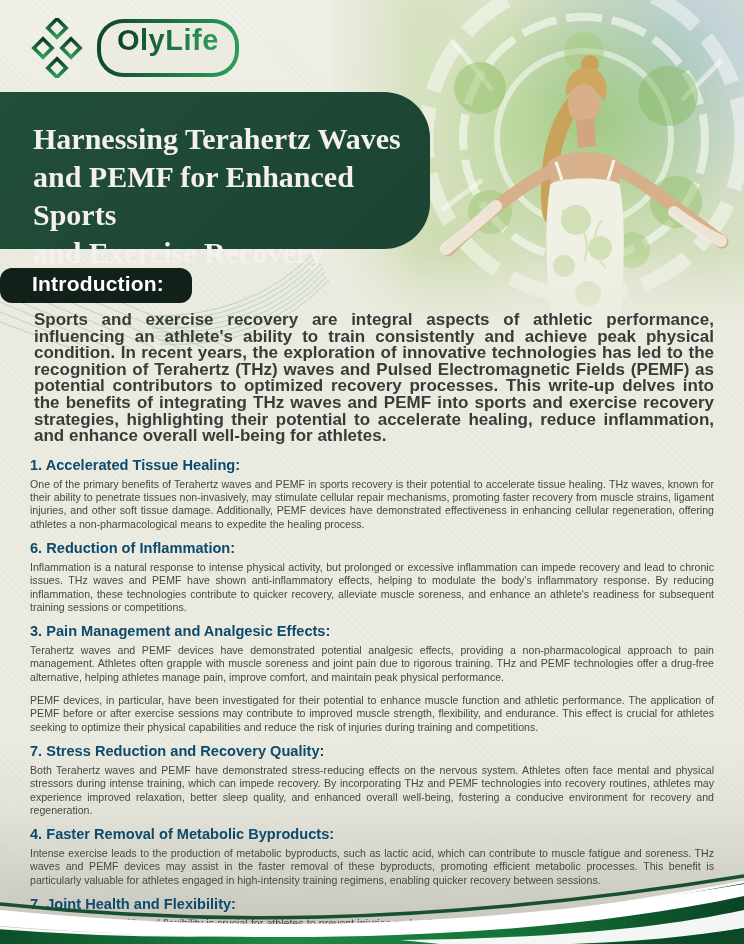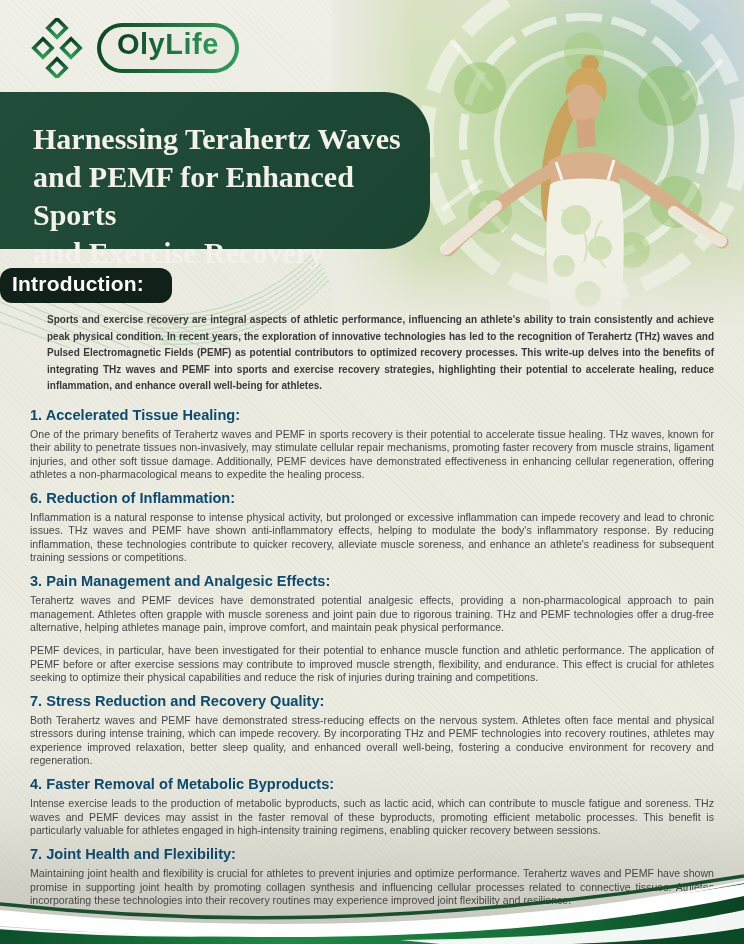--- a/index.html
+++ b/index.html
@@ -29,7 +29,7 @@
   
   .logo-row{position:absolute;left:30px;top:18px;z-index:4;display:flex;align-items:center;gap:13px;}
   .wordmark-border{background:linear-gradient(100deg,#0e4426,#2ca05c);border-radius:26px;padding:4px;}
-  .wordmark-inner{background:#ecebe1;border-radius:22px;padding:1px 16px 8px 16px;}
+  .wordmark-inner{background:#ecebe1;border-radius:22px;padding:1px 16px 16px 16px;}
   .wordmark{font-size:29px;font-weight:700;letter-spacing:.5px;
         background:linear-gradient(100deg,#0c3f24,#2ca05c);
         -webkit-background-clip:text;background-clip:text;color:transparent;}

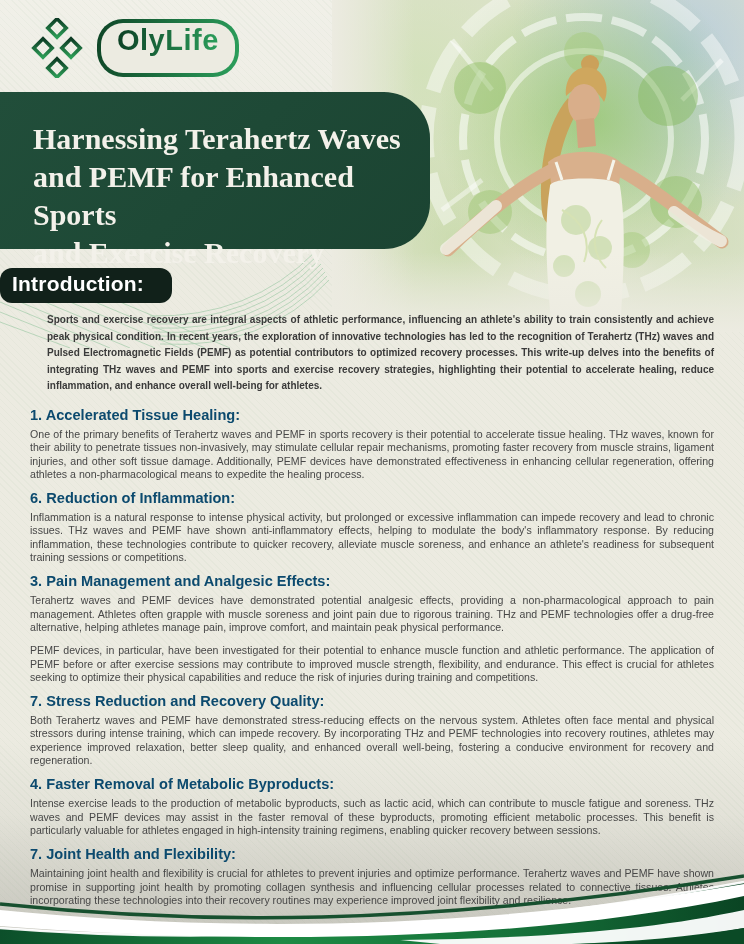--- a/index.html
+++ b/index.html
@@ -48,7 +48,7 @@
   .content{position:absolute;left:30px;top:268px;width:684px;z-index:4;}
   .intro-label{display:inline-block;margin-left:-30px;background:#11211a;color:#ffffff;
         font-size:21px;font-weight:700;letter-spacing:.2px;
-        padding:4px 28px 7px 12px;border-radius:12px;}
+        padding:4px 28px 7px 32px;border-radius:12px;}
   .intro-text{margin:9px 0 13px 17px;font-size:10px;line-height:16.6px;font-weight:700;
         color:#3a3a3a;text-align:justify;}
   .sec{margin:0 0 5px 0;}

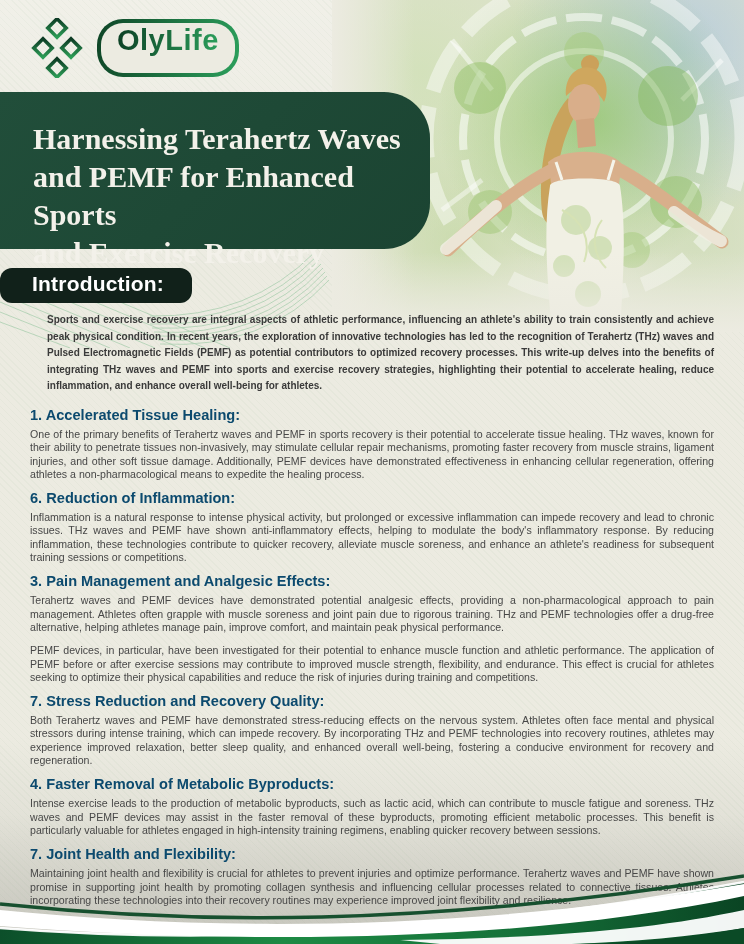--- a/index.html
+++ b/index.html
@@ -49,7 +49,7 @@
   .intro-label{display:inline-block;margin-left:-30px;background:#11211a;color:#ffffff;
         font-size:21px;font-weight:700;letter-spacing:.2px;
         padding:4px 28px 7px 32px;border-radius:12px;}
-  .intro-text{margin:9px 0 13px 17px;font-size:10px;line-height:16.6px;font-weight:700;
+  .intro-text{margin:9px 0 13px 4px;font-size:17px;line-height:16.6px;font-weight:700;
         color:#3a3a3a;text-align:justify;}
   .sec{margin:0 0 5px 0;}
   .sec-h{margin:0 0 5px 0;font-size:14.6px;line-height:15px;font-weight:700;color:#0c4a6e;}

